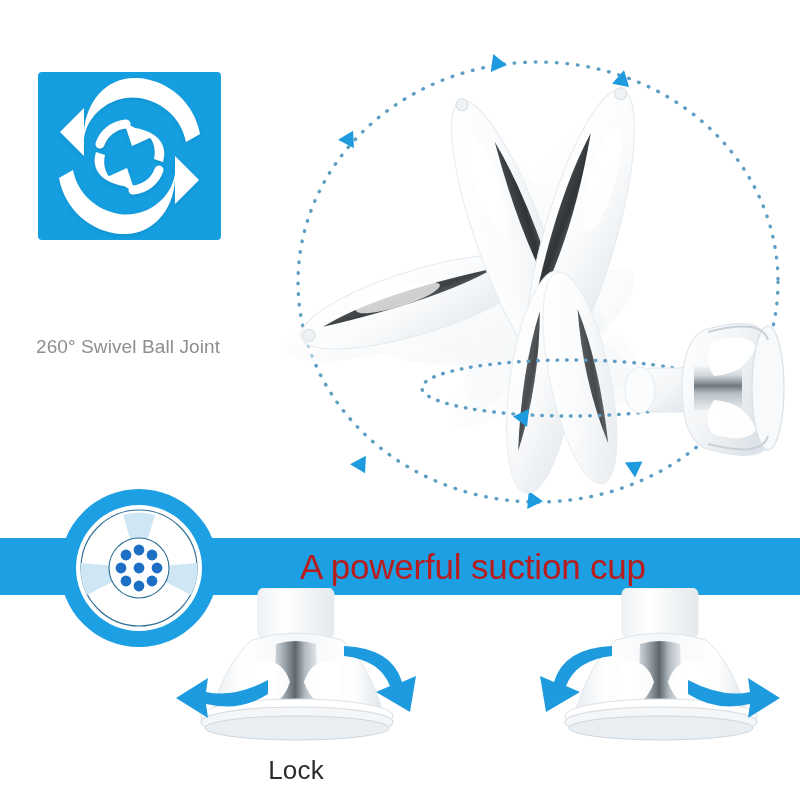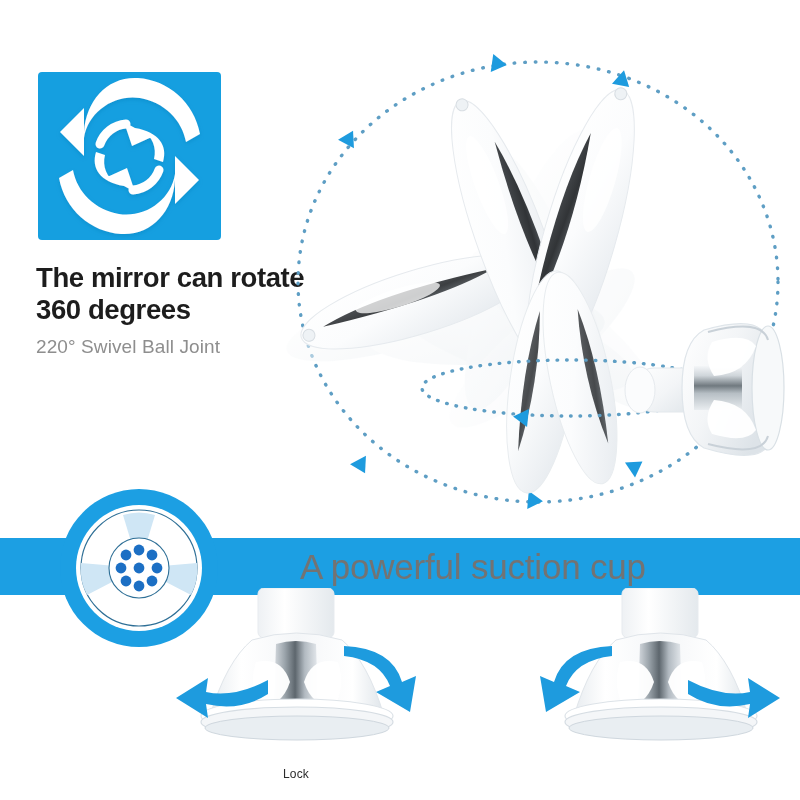--- a/index.html
+++ b/index.html
@@ -156,7 +156,6 @@
     </svg>
   </div>
 
-  <div class="headline">The mirror can rotate 360 degrees</div>
 
   <div class="subhead">220° Swivel Ball Joint</div>
 

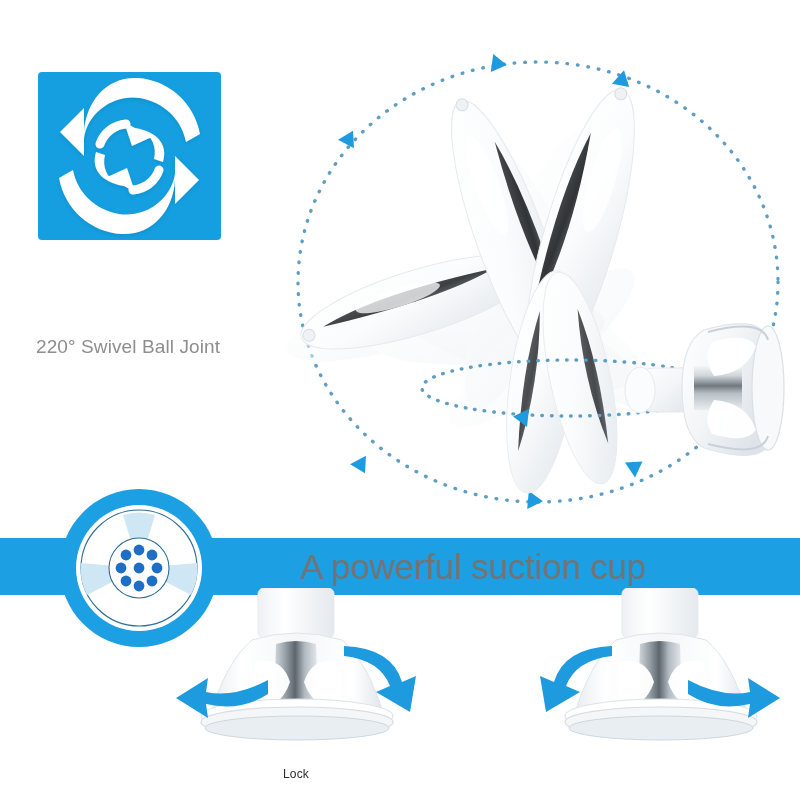--- a/index.html
+++ b/index.html
@@ -157,7 +157,7 @@
   </div>
 
 
-  <div class="subhead">220° Swivel Ball Joint</div>
+  <div class="subhead">260° Swivel Ball Joint</div>
 
   <div class="product-stage">
     <svg viewBox="0 0 520 490" xmlns="http://www.w3.org/2000/svg" aria-hidden="true">

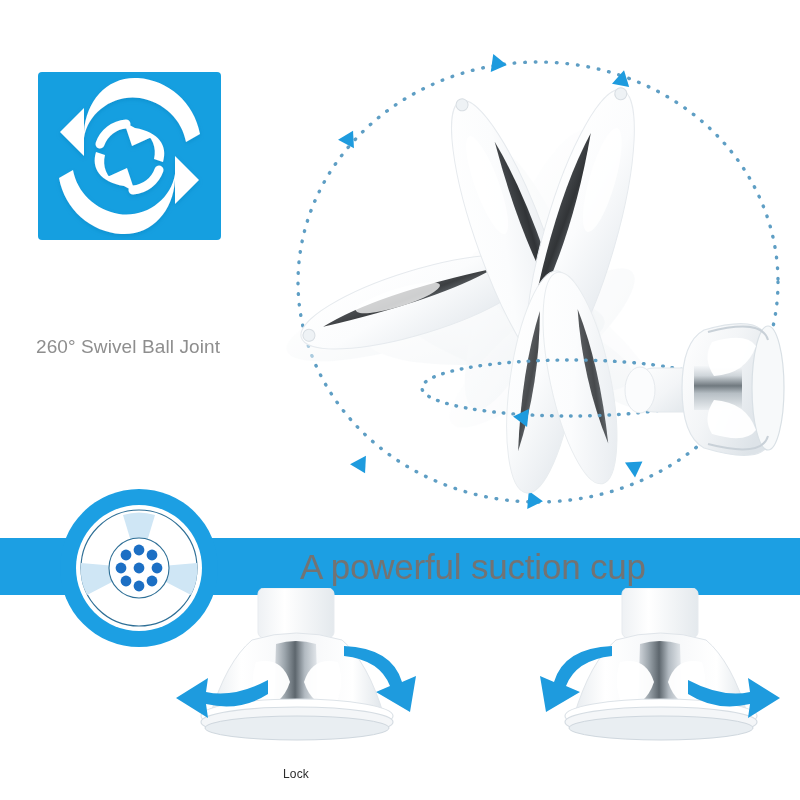--- a/index.html
+++ b/index.html
@@ -79,7 +79,7 @@
     width: 420px;
     height: 57px;
     line-height: 57px;
-    color: #737373;
+    color: #b91c1c;
     font-size: 35px;
     font-weight: normal;
     letter-spacing: -0.2px;

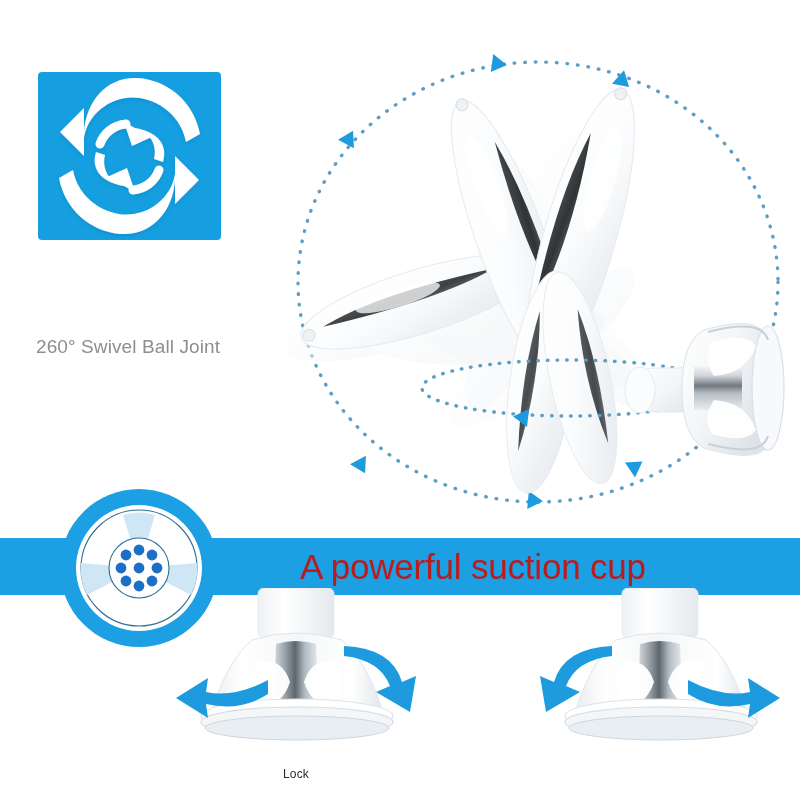--- a/index.html
+++ b/index.html
@@ -112,10 +112,9 @@
     top: 755px;
     width: 200px;
     text-align: center;
-    font-size: 12px;
+    font-size: 26px;
     color: #2b2b2b;
     letter-spacing: 0.2px;
-    margin-top: 12px;
   }
   .cup-caption.left  { left: 196px; }
   .cup-caption.right { left: 532px; }

